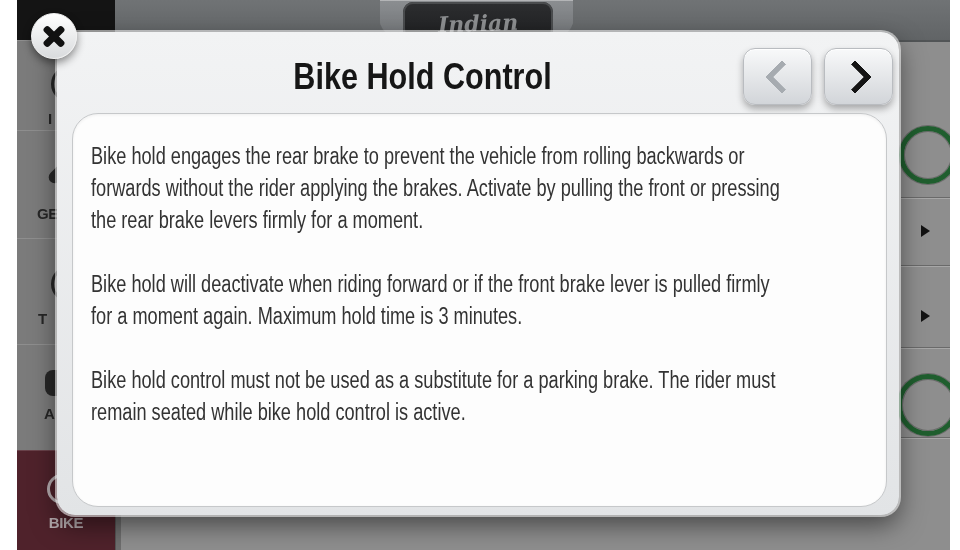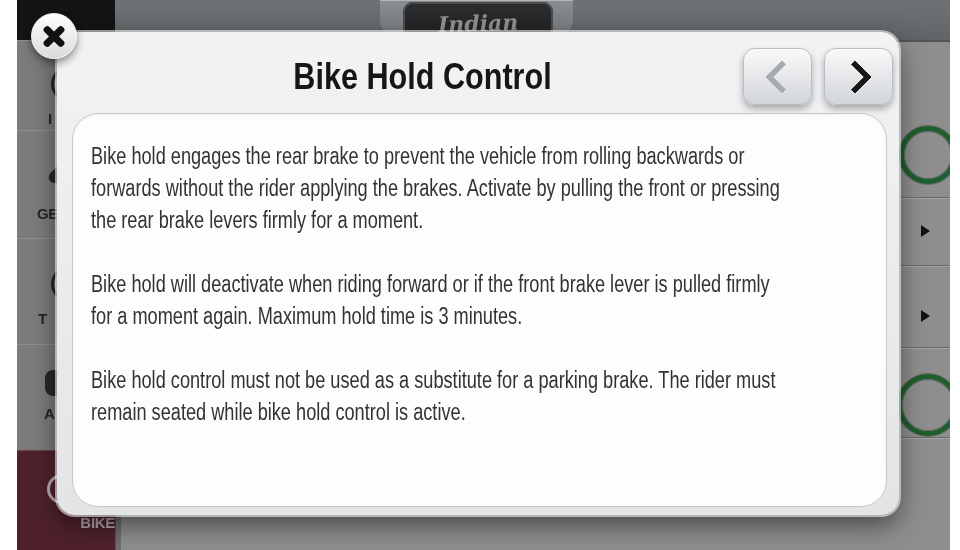--- a/index.html
+++ b/index.html
@@ -27,7 +27,7 @@
   .tile.selected{background:#4f222b;}
   .tile .lbl{position:absolute;font-size:15px;font-weight:bold;color:#262626;
              letter-spacing:-.3px;white-space:nowrap;}
-  .tile.selected .lbl{color:#b5abae;width:98px;left:0;text-align:right;}
+  .tile.selected .lbl{color:#b5abae;width:98px;left:0;text-align:center;}
   .ring-icon{position:absolute;width:30px;height:30px;border:3.5px solid #272727;border-radius:50%;}
   .bar-icon{position:absolute;width:44px;height:12px;background:#272727;border-radius:6px;
             transform:rotate(-45deg);}

